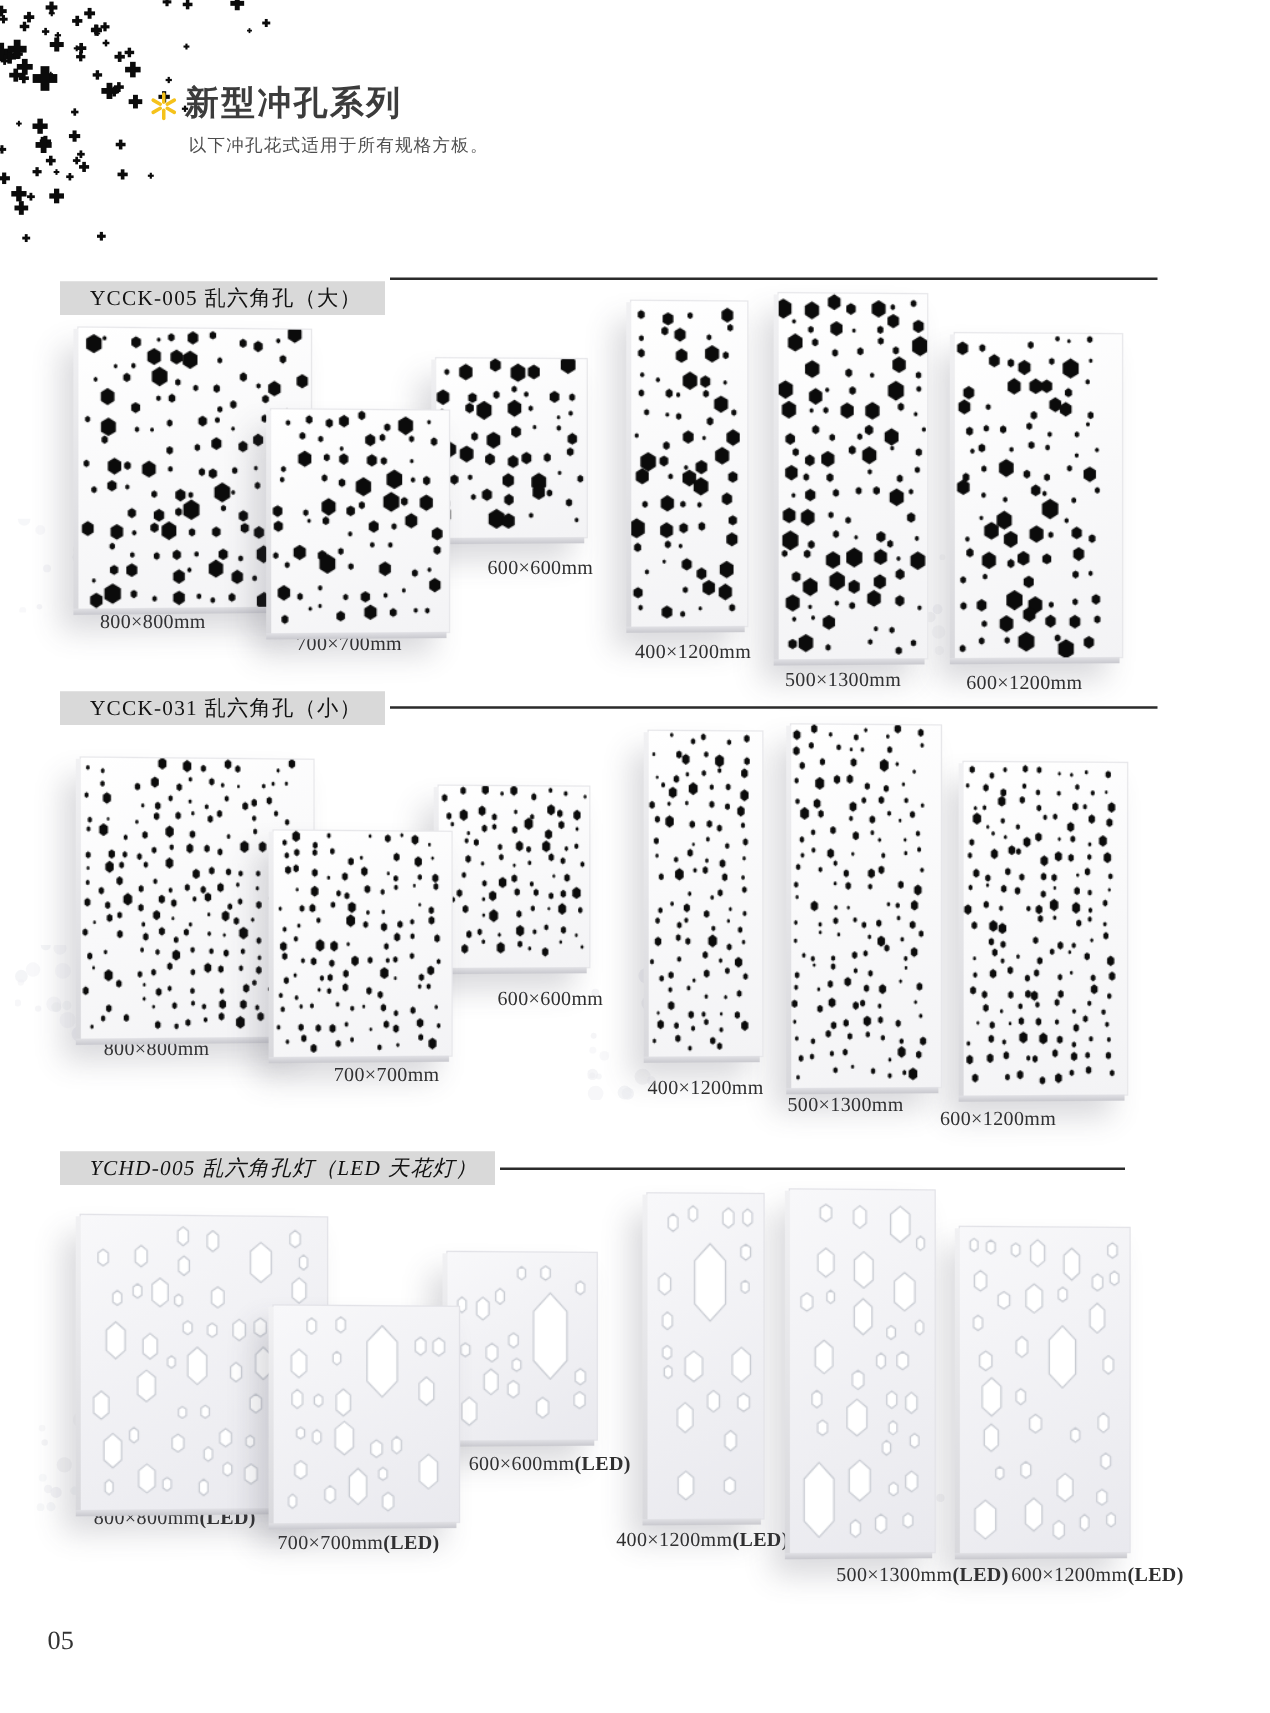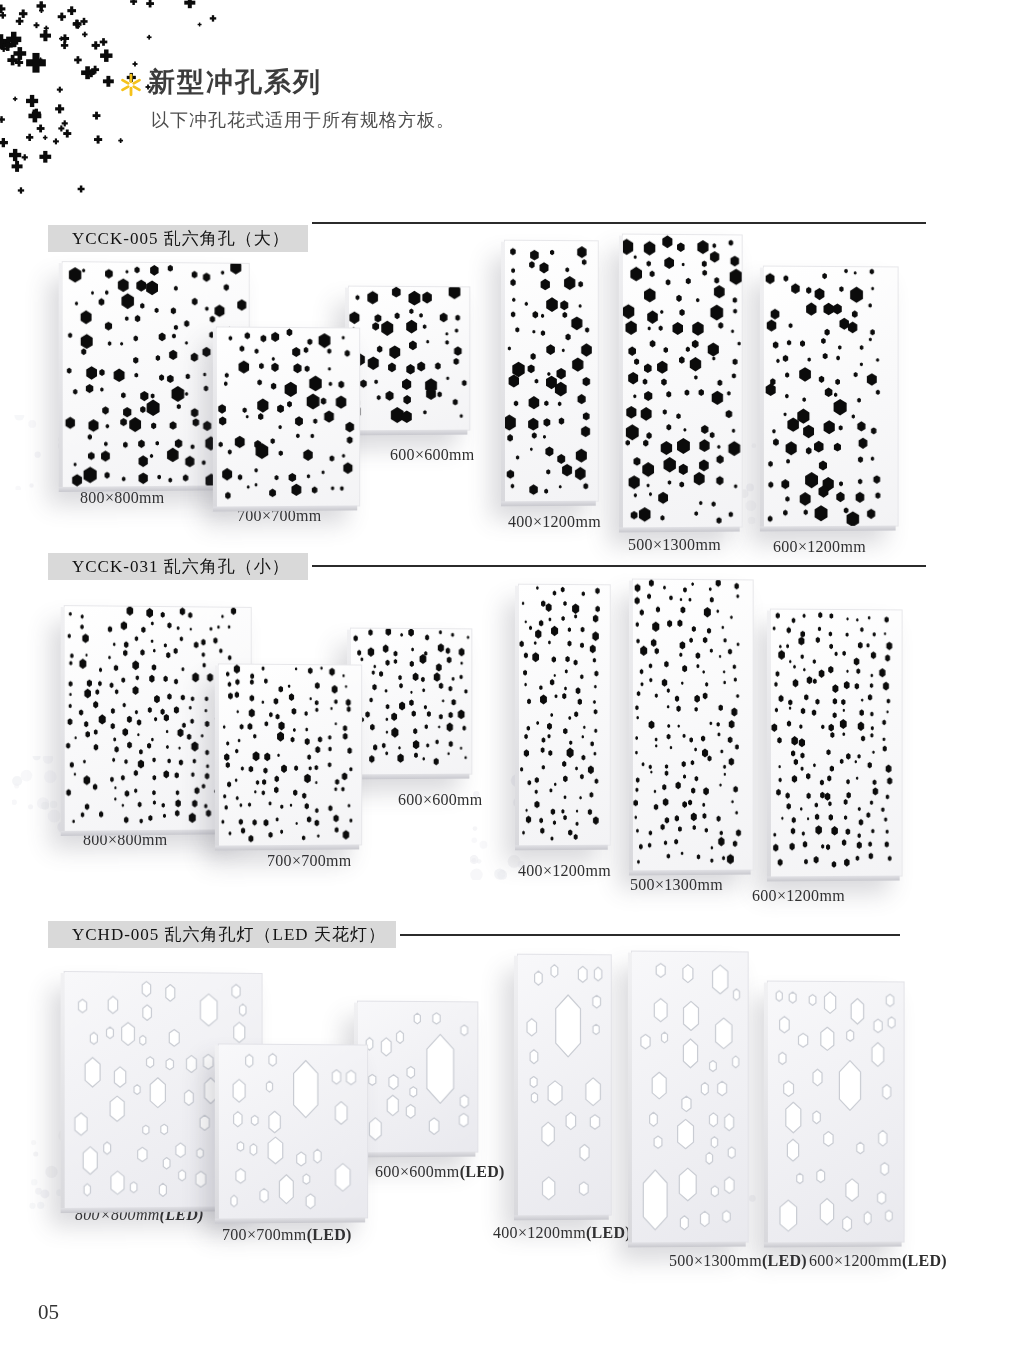--- a/index.html
+++ b/index.html
@@ -14,7 +14,7 @@
   .page-title{position:absolute;left:148px;top:64px;font-family:"Liberation Sans",sans-serif;
               font-size:27px;font-weight:600;color:#3c3c3c;letter-spacing:2px;white-space:nowrap;}
   .page-subtitle{position:absolute;left:151px;top:108px;font-family:"Liberation Sans",sans-serif;
-              font-size:18px;color:#4c4c4c;letter-spacing:1px;white-space:nowrap;}
+              font-size:14px;color:#4c4c4c;letter-spacing:1px;white-space:nowrap;}
 
   
   .sec-head{position:absolute;left:48px;height:27px;line-height:27px;background:#d9d9d9;

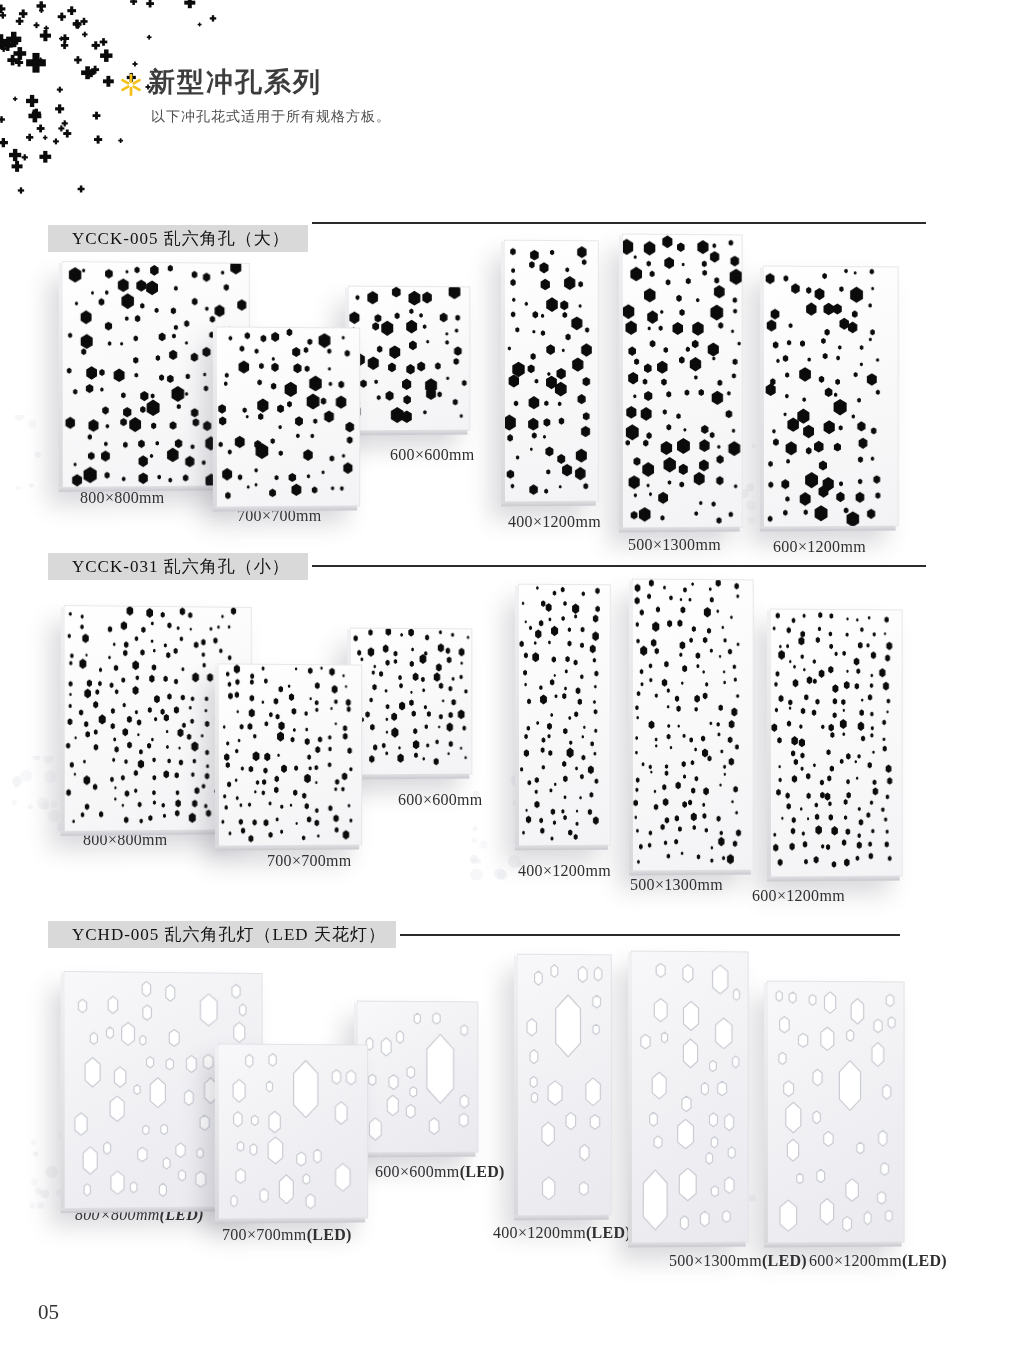--- a/index.html
+++ b/index.html
@@ -1623,7 +1623,7 @@
   </div>
 
   <div class="section">
-    <div class="sec-head" style="top:921px;width:324px;">YCHD-005 乱六角孔灯（LED 天花灯）</div>
+    <div class="sec-head" style="top:921px;width:324px;font-style:italic;">YCHD-005 乱六角孔灯（LED 天花灯）</div>
     <div class="sec-line" style="left:400px;top:934px;width:500px;"></div>
 
     <div class="panel panel-led tilt-sq" style="left:64px;top:972px;width:198px;height:234px;z-index:2;">

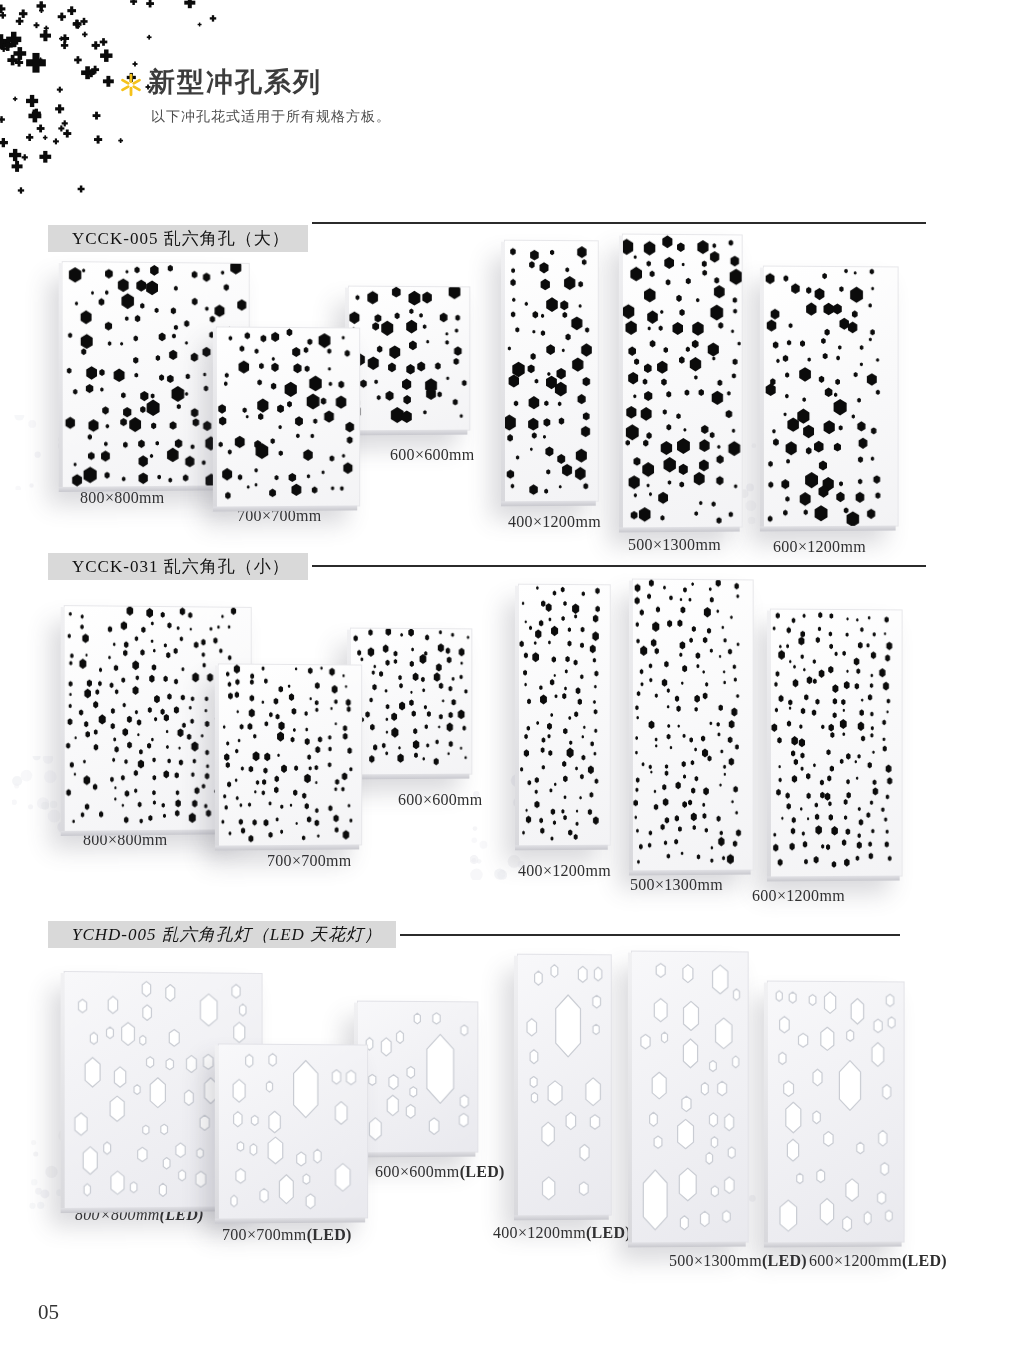--- a/index.html
+++ b/index.html
@@ -1825,7 +1825,7 @@
         </svg>
       </div>
 
-    <div class="size-label" style="left:75px;top:1206px;font-style:italic;"><span>800×800mm</span><span class="led-b">(LED)</span></div>
+    <div class="size-label" style="left:75px;top:1206px;"><span>800×800mm</span><span class="led-b">(LED)</span></div>
     <div class="size-label" style="left:222px;top:1226px;"><span>700×700mm</span><span class="led-b">(LED)</span></div>
     <div class="size-label" style="left:375px;top:1163px;"><span>600×600mm</span><span class="led-b">(LED)</span></div>
     <div class="size-label" style="left:493px;top:1224px;"><span>400×1200mm</span><span class="led-b">(LED)</span></div>

